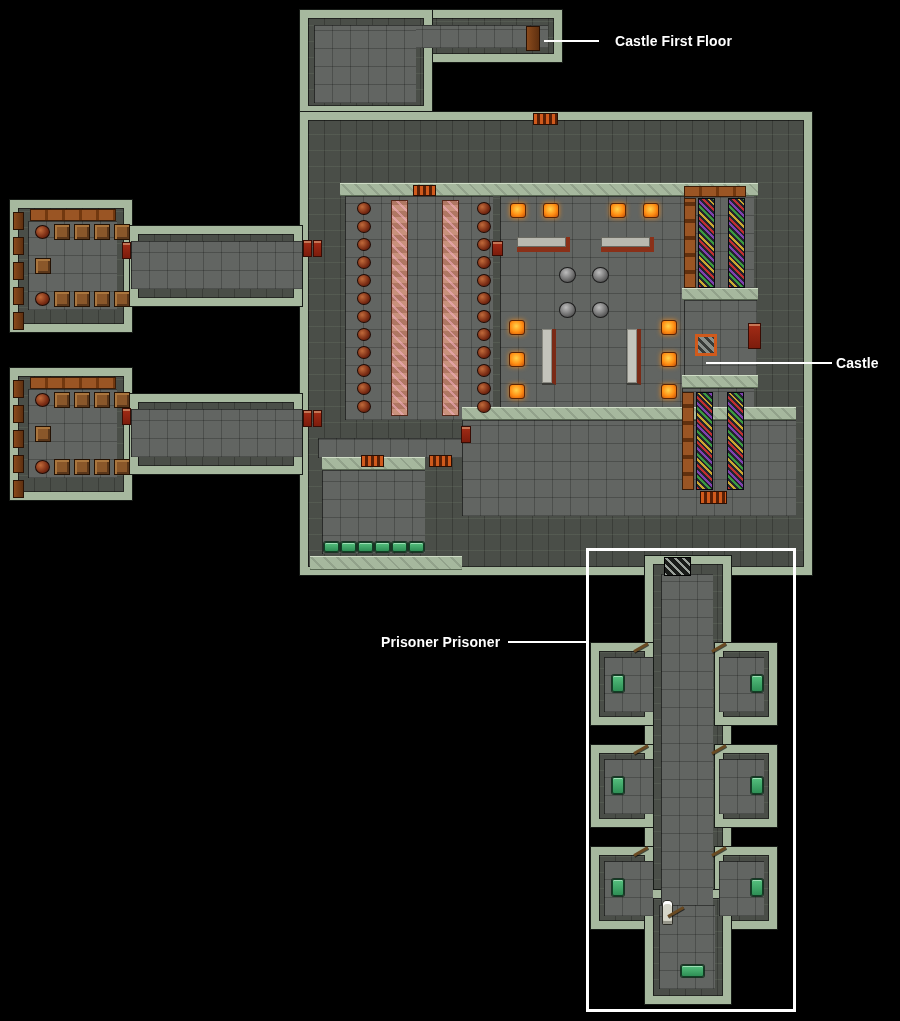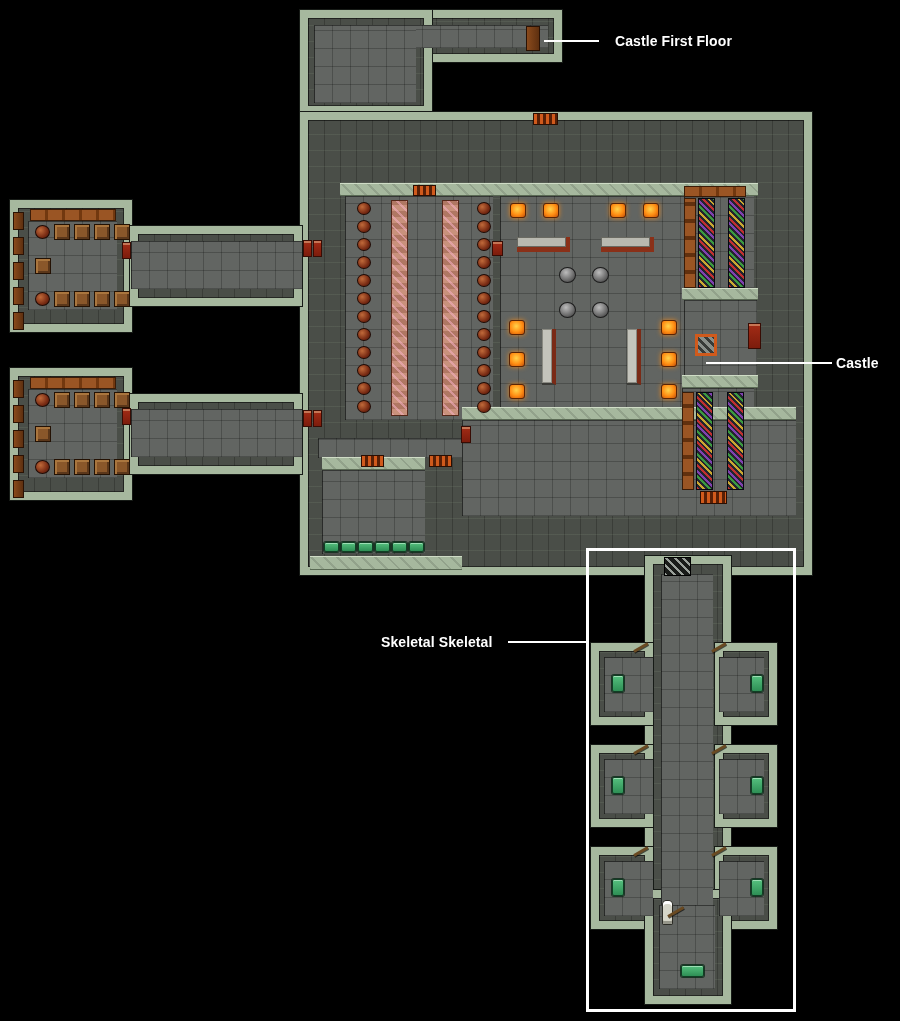--- a/index.html
+++ b/index.html
@@ -272,7 +272,7 @@
 
   <div class="ann" id="ann-skeletal">
     <div class="ann-line"></div>
-    <div class="ann-text">Skeletal Skeletal</div>
+    <div class="ann-text">Prisoner Prisoner</div>
   </div>
 </div>
 

